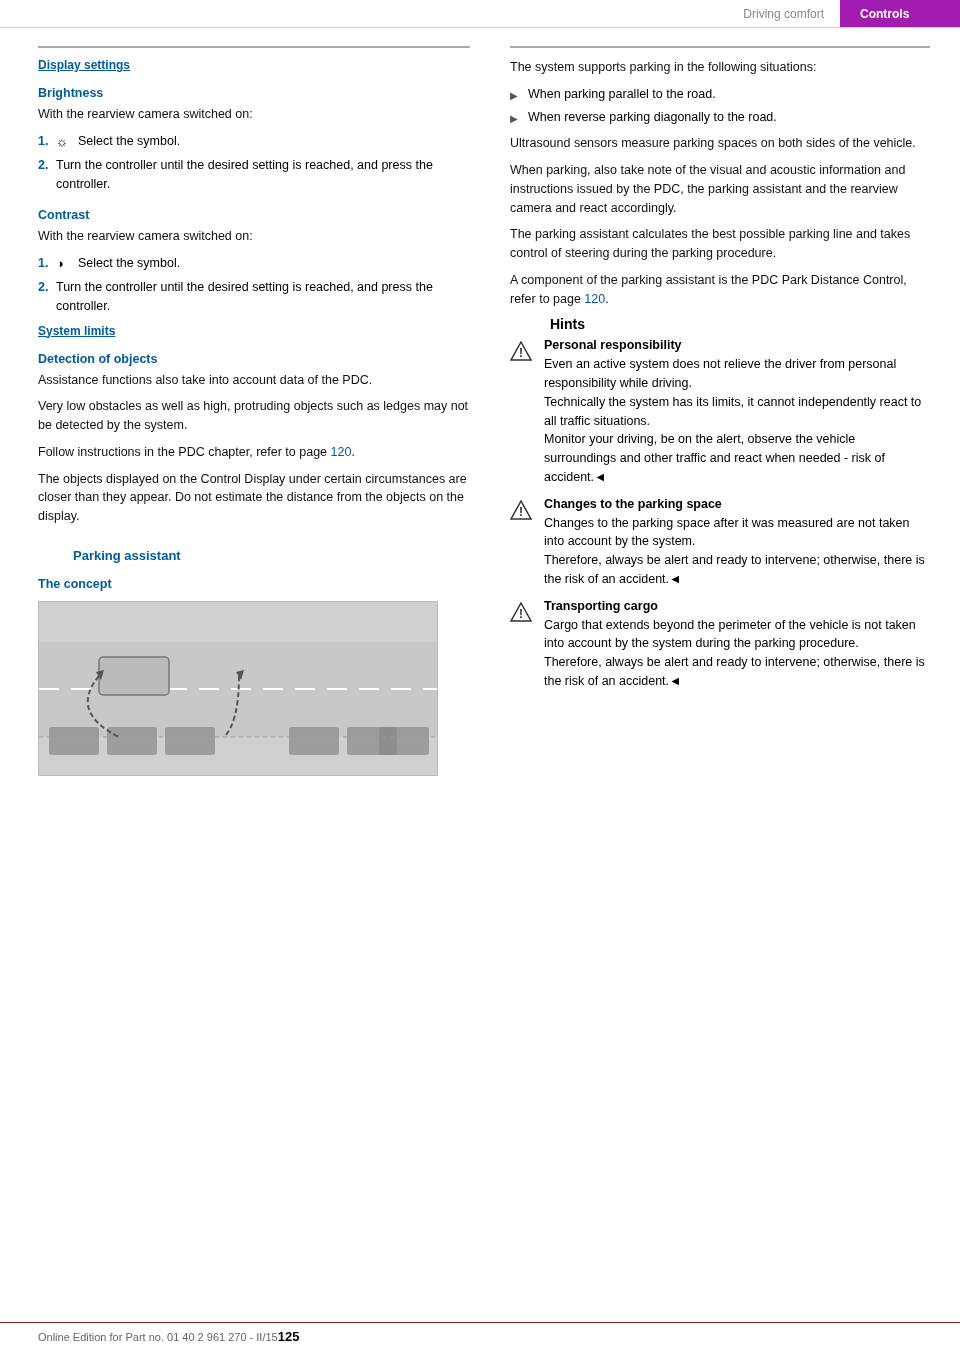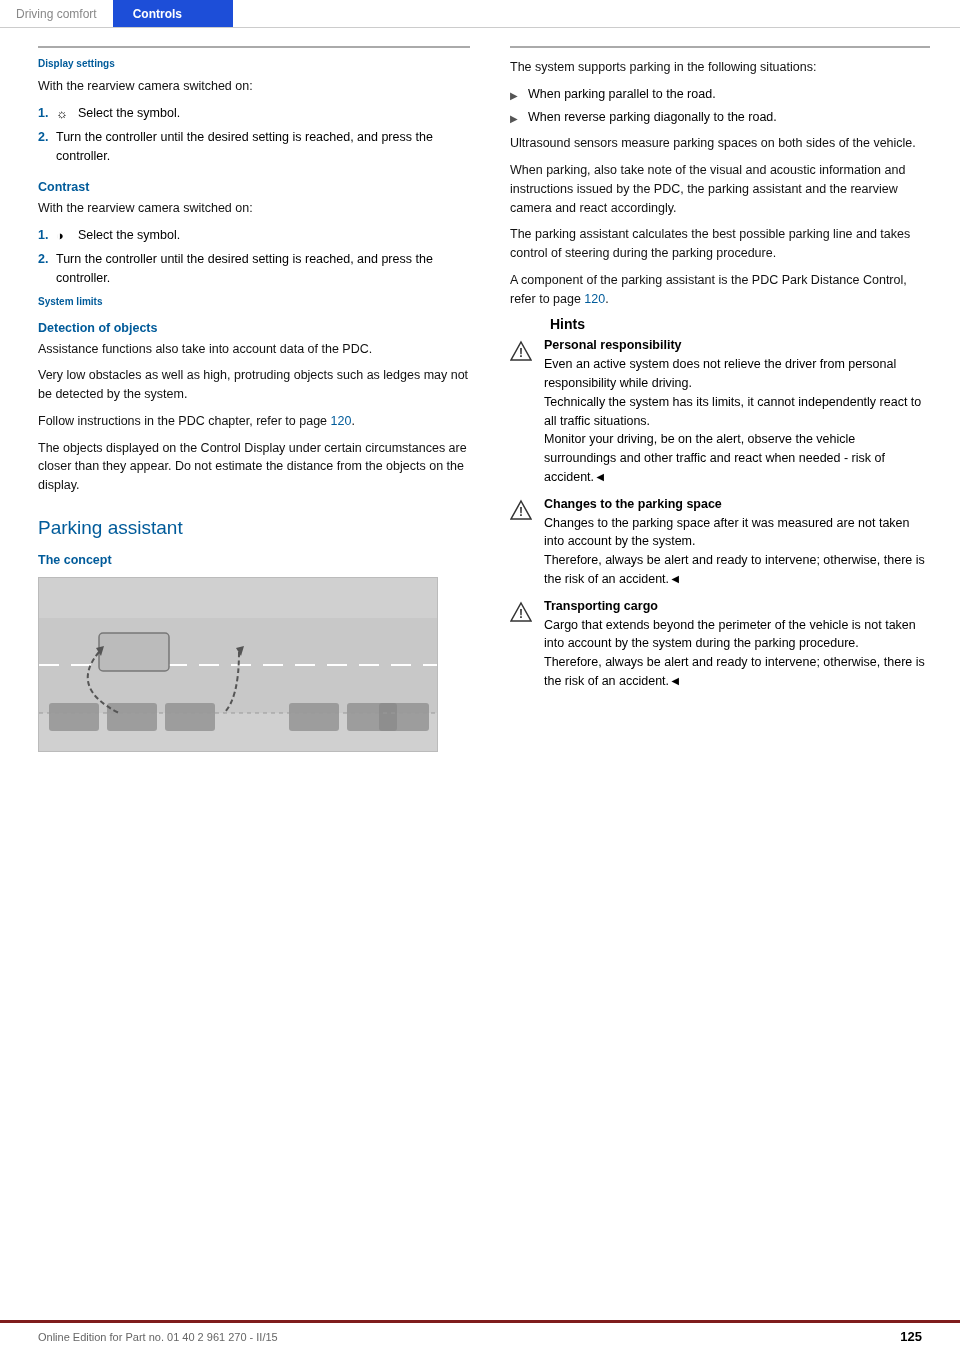--- a/index.html
+++ b/index.html
@@ -16,6 +16,7 @@
     
     .header {
       display: flex;
+      justify-content: flex-end;
       align-items: center;
       border-bottom: 1px solid #ccc;
       height: 28px;

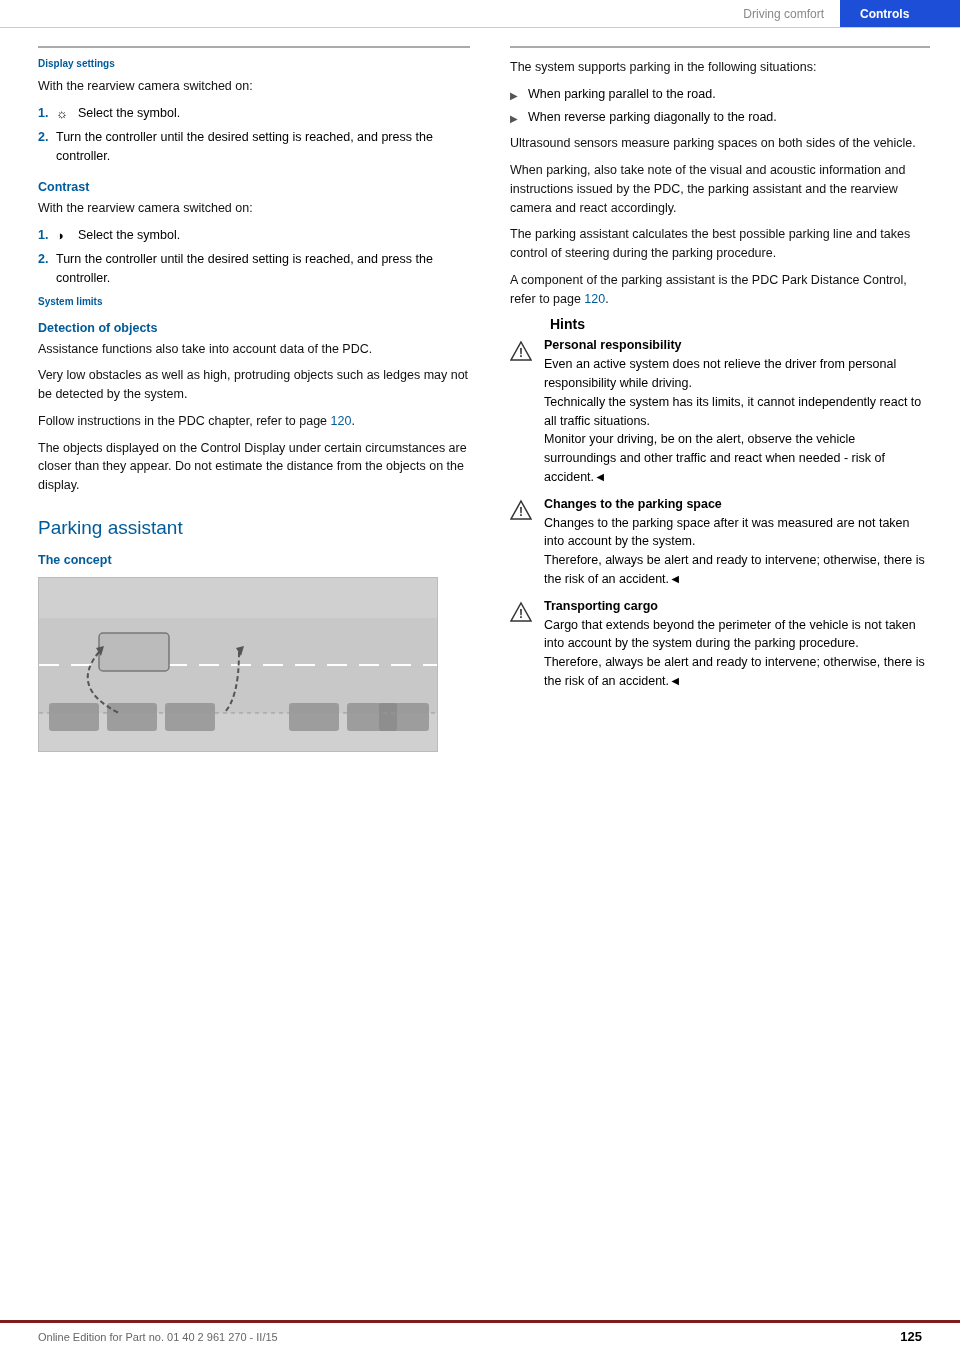--- a/index.html
+++ b/index.html
@@ -27,7 +27,7 @@
       padding: 0 16px;
     }
     .header-controls {
-      background: #1d4ed8;
+      background: #a21caf;
       color: #fff;
       font-size: 12px;
       font-weight: bold;

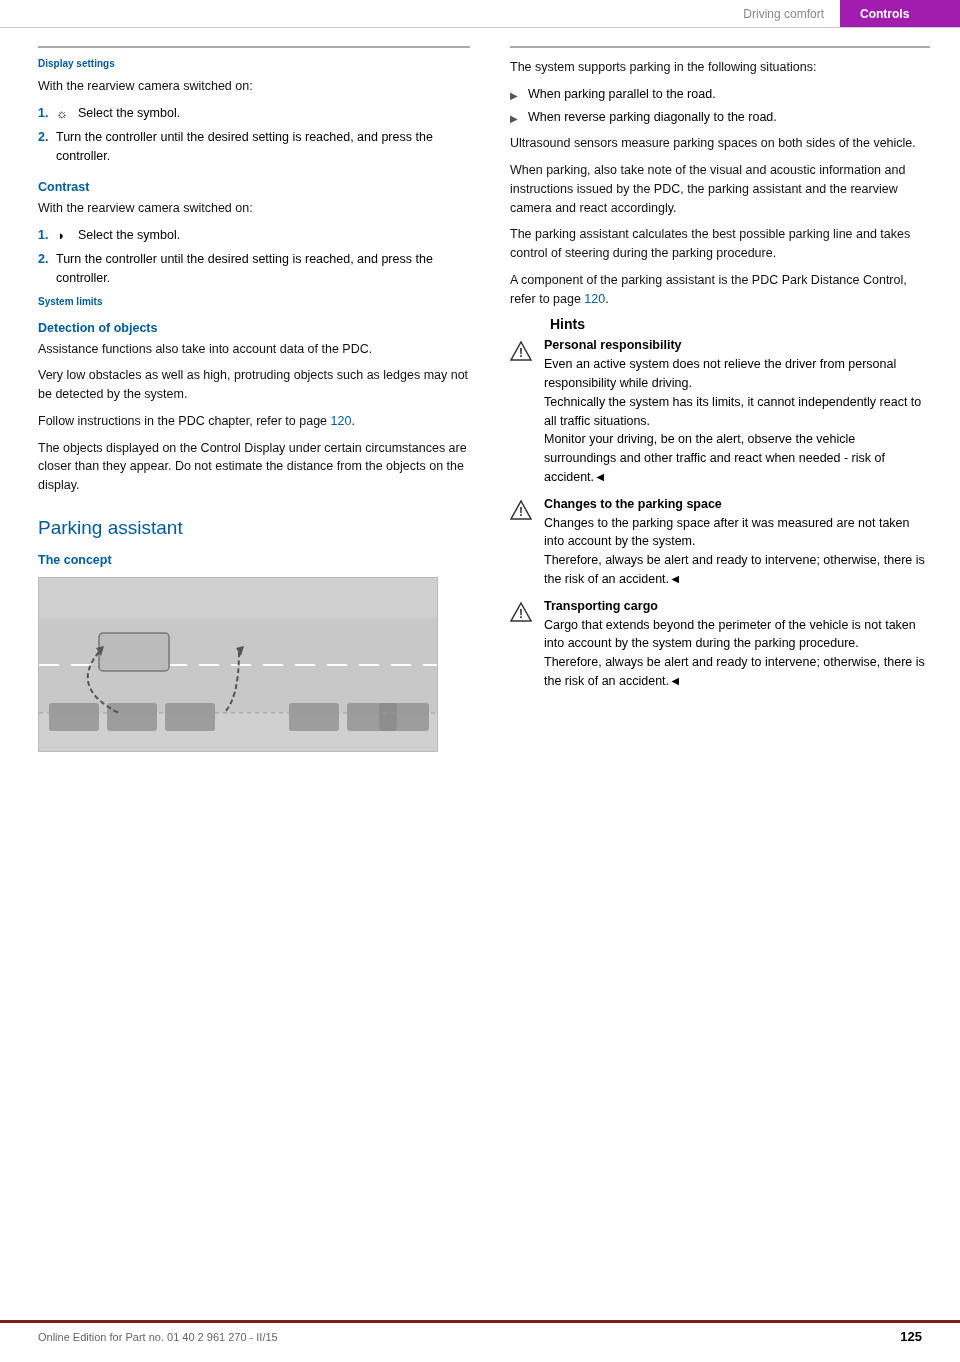--- a/index.html
+++ b/index.html
@@ -59,10 +59,11 @@
     
     .section-title {
       color: #005b9a;
-      font-size: 10px;
+      font-size: 12px;
       font-weight: bold;
       margin-bottom: 8px;
       margin-top: 4px;
+      text-decoration: underline;
     }
 
     .subsection-title {

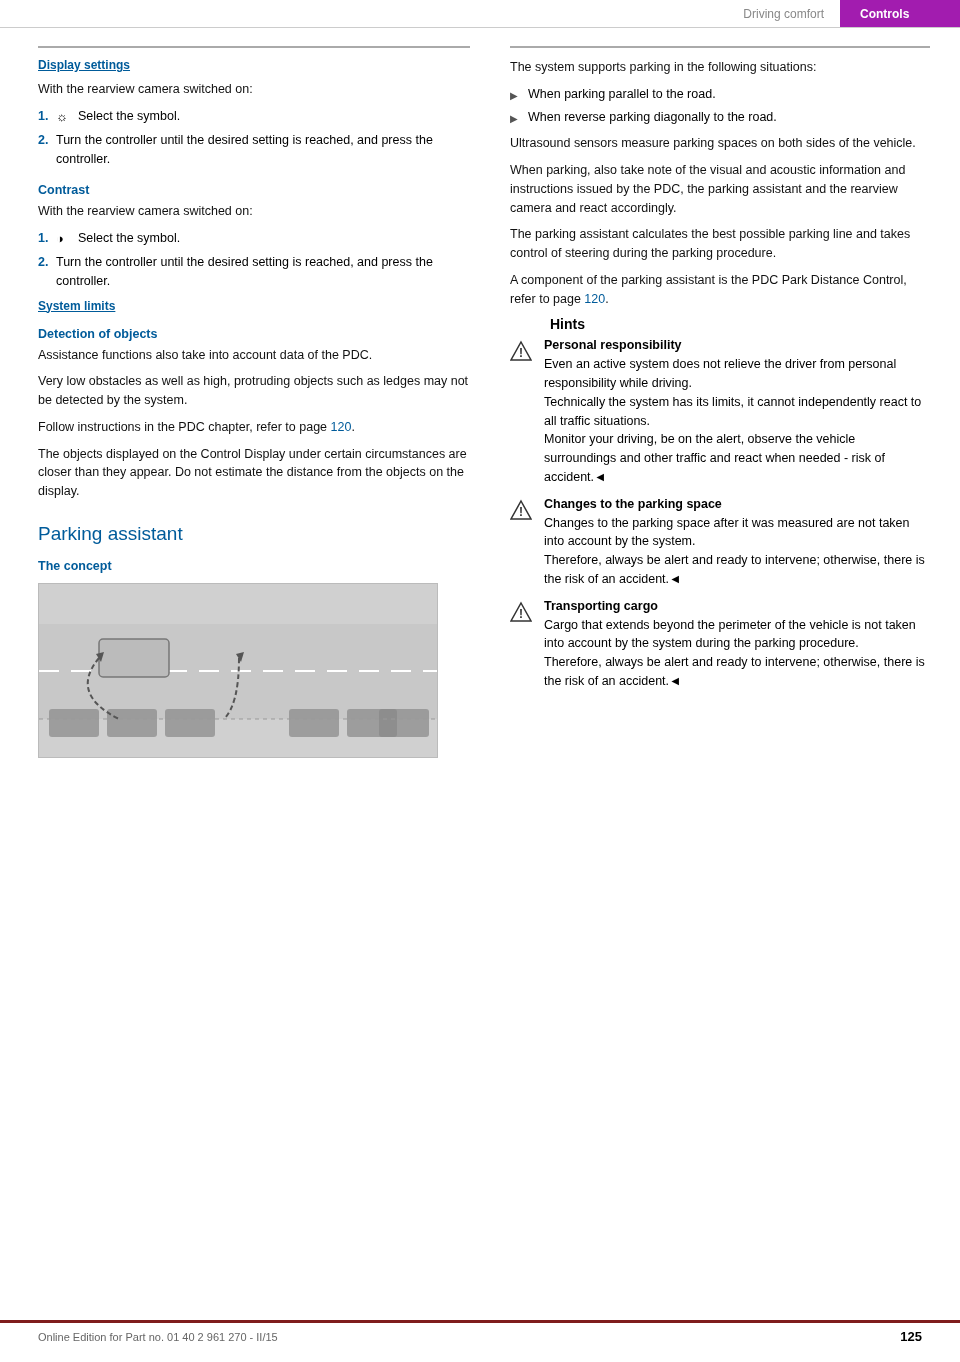--- a/index.html
+++ b/index.html
@@ -232,6 +232,7 @@
 
     <div class="section-title">Display settings</div>
 
+    <div class="subsection-title">Brightness</div>
     <p>With the rearview camera switched on:</p>
     <ol class="step-list">
       <li>

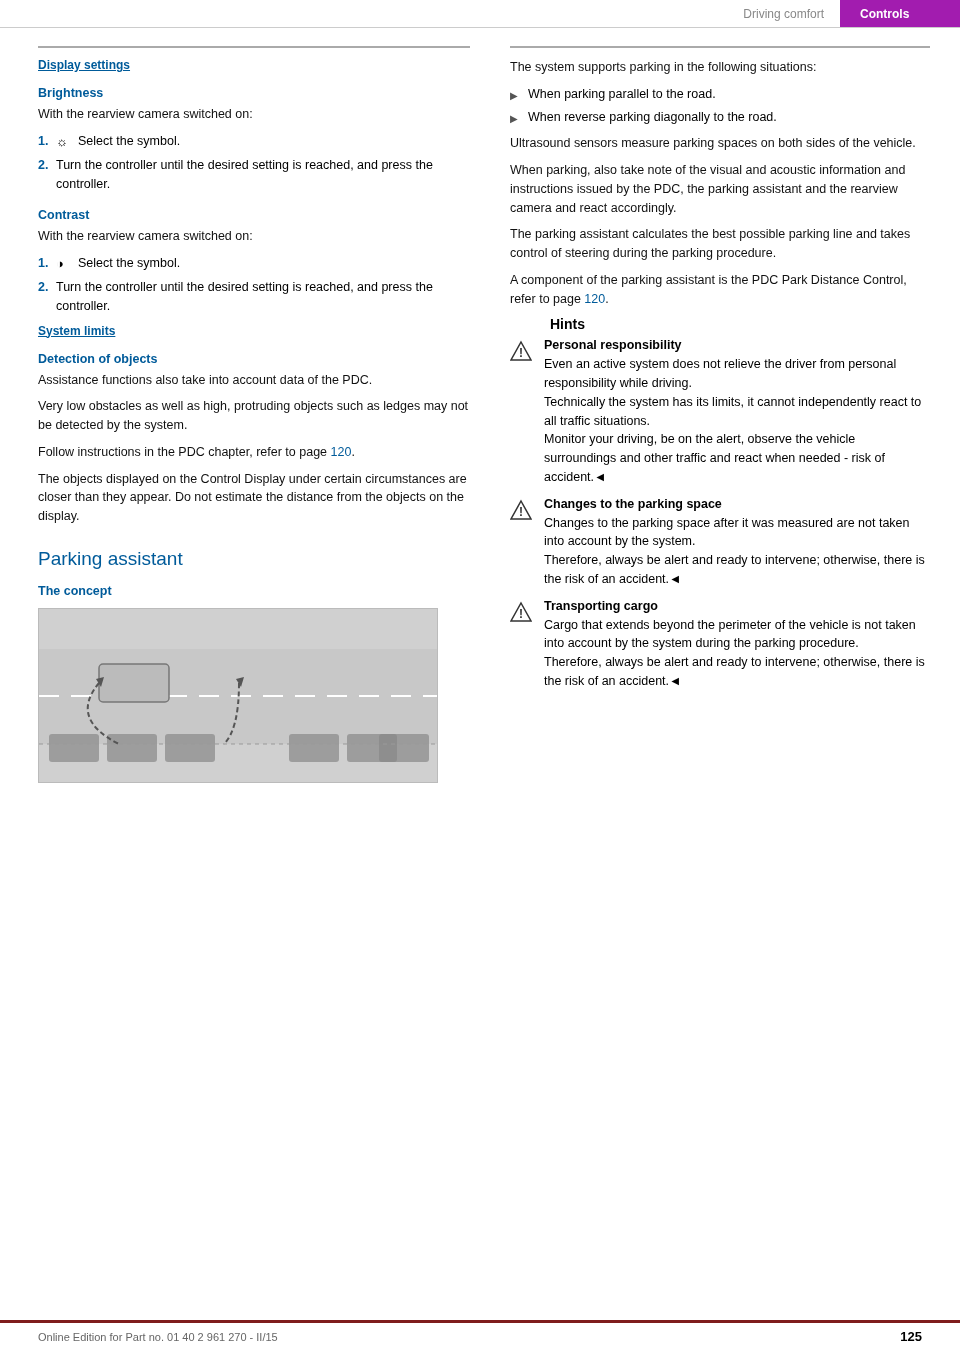--- a/index.html
+++ b/index.html
@@ -76,10 +76,11 @@
 
     .big-section-title {
       color: #005b9a;
-      font-size: 19px;
-      font-weight: normal;
+      font-size: 13px;
+      font-weight: bold;
       margin-bottom: 8px;
       margin-top: 22px;
+      margin-left: 35px;
     }
 
     p {

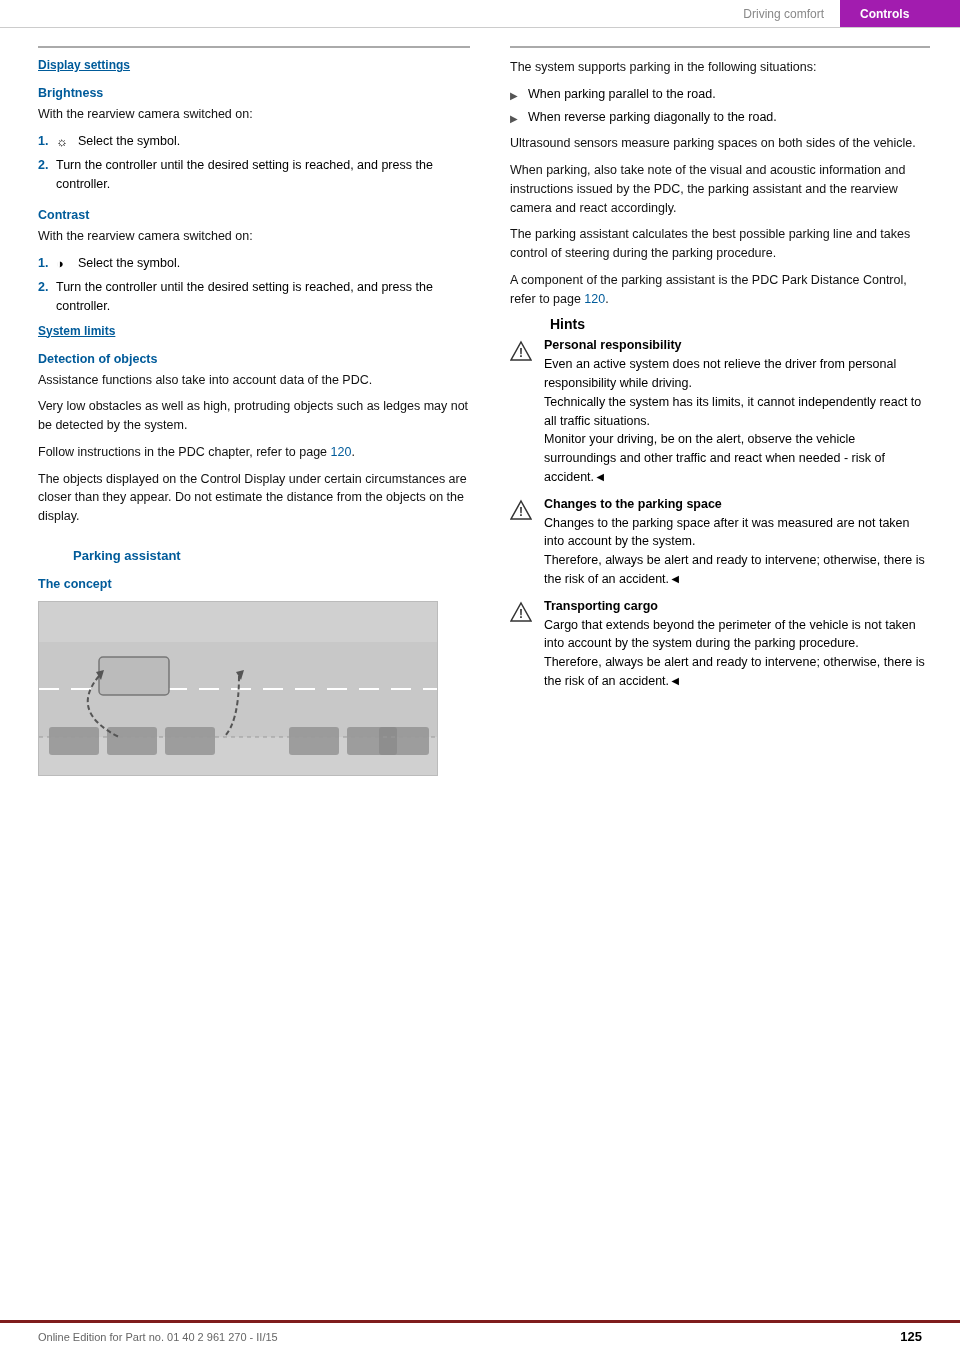--- a/index.html
+++ b/index.html
@@ -195,10 +195,9 @@
       left: 0;
       right: 0;
       display: flex;
-      justify-content: space-between;
       align-items: center;
       padding: 0 38px 0 38px;
-      border-top: 3px solid #7f1d1d;
+      border-top: 1px solid #7f1d1d;
       padding-top: 6px;
     }
     .footer-text {

